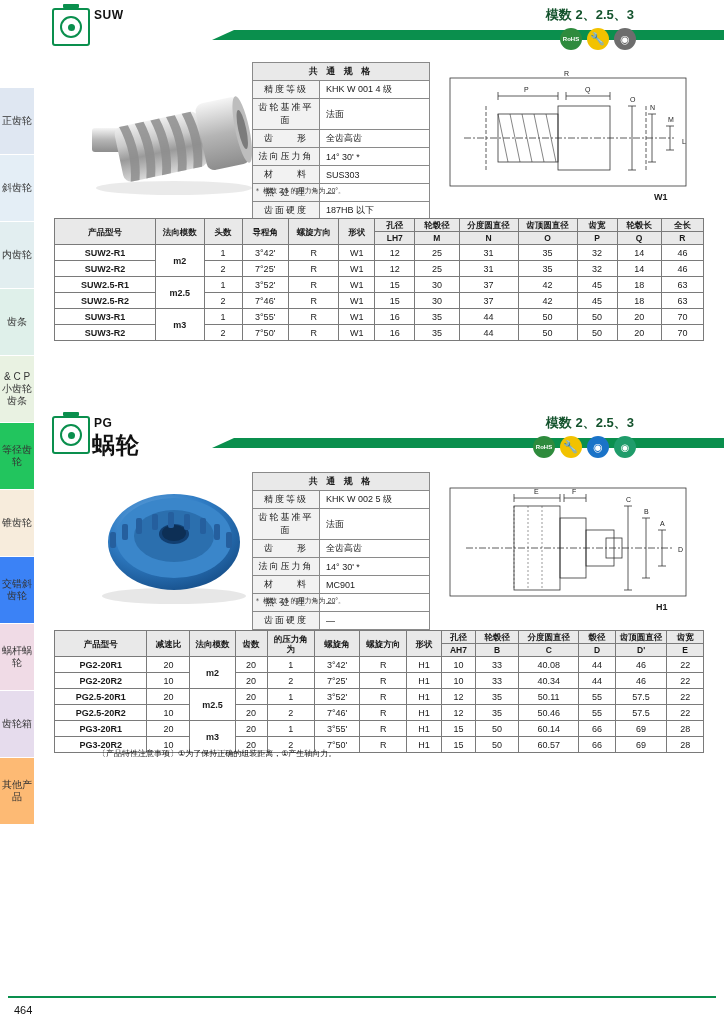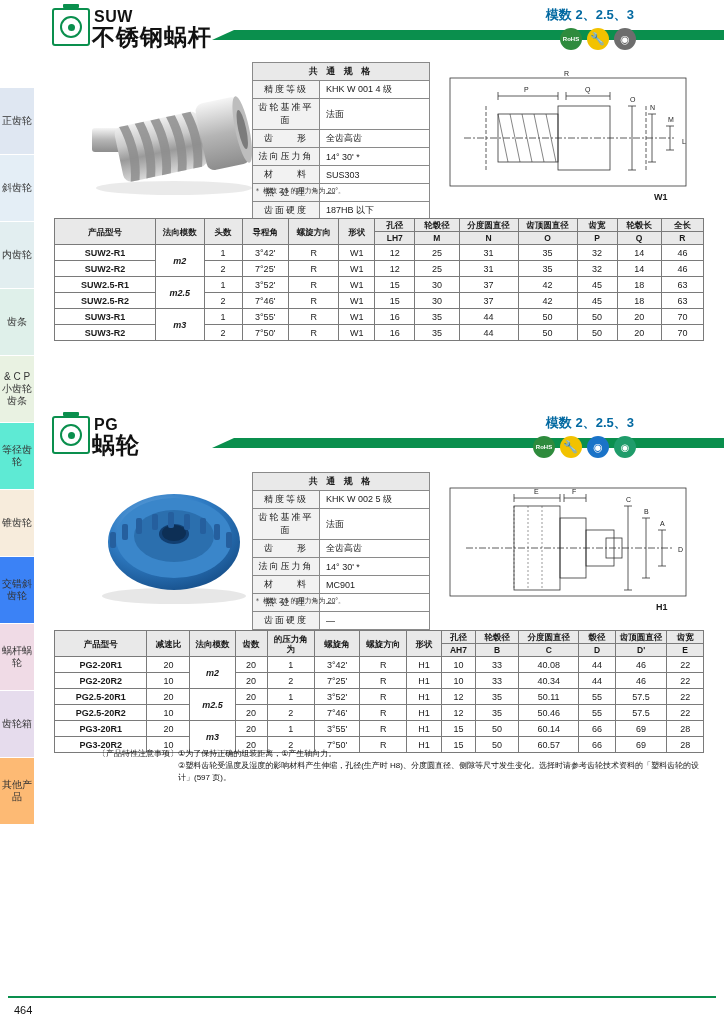--- a/index.html
+++ b/index.html
@@ -31,7 +31,7 @@
   .hdr-logo .ring{width:18px;height:18px;border:2px solid #0a8f4d;border-radius:50%;display:flex;align-items:center;justify-content:center;}
   .hdr-logo .ring i{width:7px;height:7px;background:#0a8f4d;border-radius:50%;display:block;}
   .hdr-logo .bar{position:absolute;top:-6px;left:9px;width:16px;height:4px;background:#0a8f4d;border-radius:1px;}
-  .hdr-code{position:absolute;left:60px;top:8px;font-size:16px;font-weight:bold;color:#111;letter-spacing:.5px;}
+  .hdr-code{position:absolute;left:60px;top:8px;font-size:12px;font-weight:bold;color:#111;letter-spacing:.5px;}
   .hdr-title{position:absolute;left:58px;top:22px;font-size:23px;font-weight:bold;color:#111;letter-spacing:1px;}
   .greenbar{position:absolute;left:200px;top:30px;width:490px;height:10px;background:#0a8f4d;}
   .greenbar:after{content:"";position:absolute;left:-22px;top:0;width:0;height:0;border-top:10px solid transparent;border-right:22px solid #0a8f4d;}

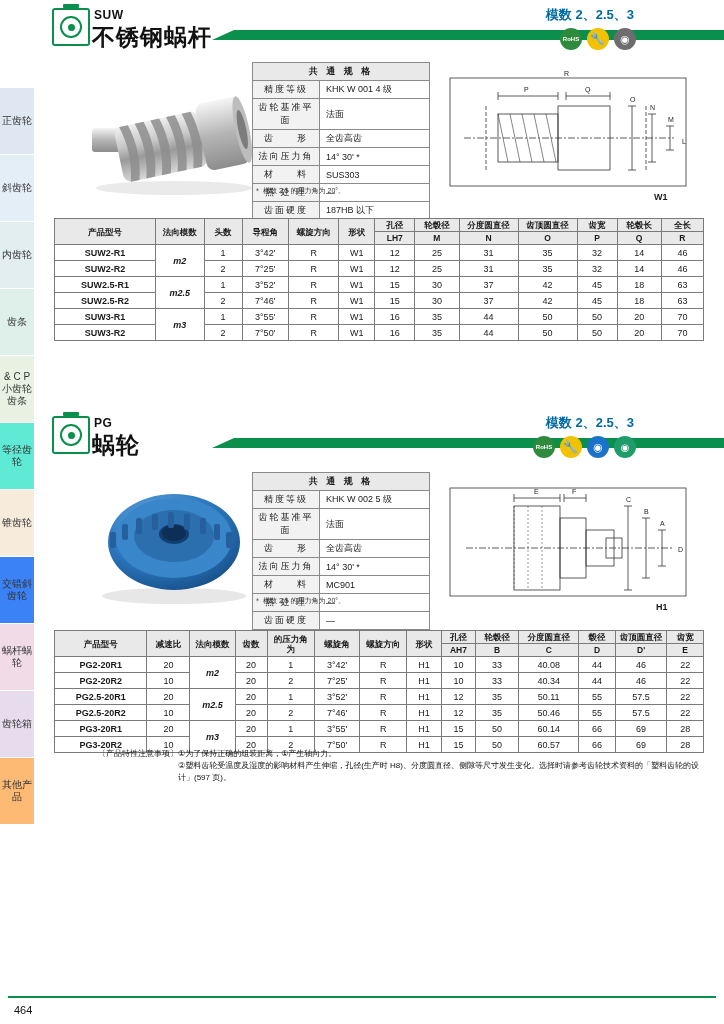--- a/index.html
+++ b/index.html
@@ -35,7 +35,7 @@
   .hdr-title{position:absolute;left:58px;top:22px;font-size:23px;font-weight:bold;color:#111;letter-spacing:1px;}
   .greenbar{position:absolute;left:200px;top:30px;width:490px;height:10px;background:#0a8f4d;}
   .greenbar:after{content:"";position:absolute;left:-22px;top:0;width:0;height:0;border-top:10px solid transparent;border-right:22px solid #0a8f4d;}
-  .module-label{position:absolute;right:90px;top:6px;font-size:13px;font-weight:bold;color:#0369a1;}
+  .module-label{position:absolute;right:90px;top:6px;font-size:13px;font-weight:bold;color:#14532d;}
   .badges{position:absolute;right:88px;top:28px;display:flex;gap:5px;align-items:center;}
   .badge{width:22px;height:22px;border-radius:50%;display:flex;align-items:center;justify-content:center;font-size:7px;color:#fff;}
   .b-rohs{background:#2e8b3d;font-size:6px;font-weight:bold;}

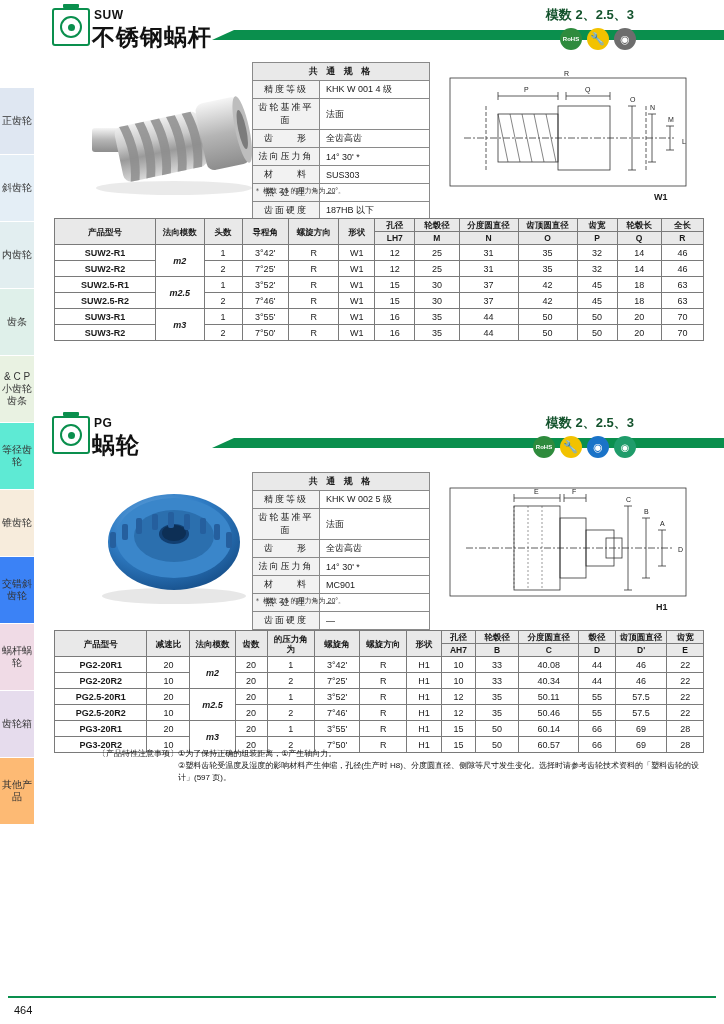--- a/index.html
+++ b/index.html
@@ -118,7 +118,6 @@
           </div>
       </div>
       <div class="hdr-code">SUW</div>
-      <div class="hdr-title">不锈钢蜗杆</div>
       <div class="module-label">模数 2、2.5、3</div>
       <div class="badges">
         <div class="badge b-rohs">RoHS</div>

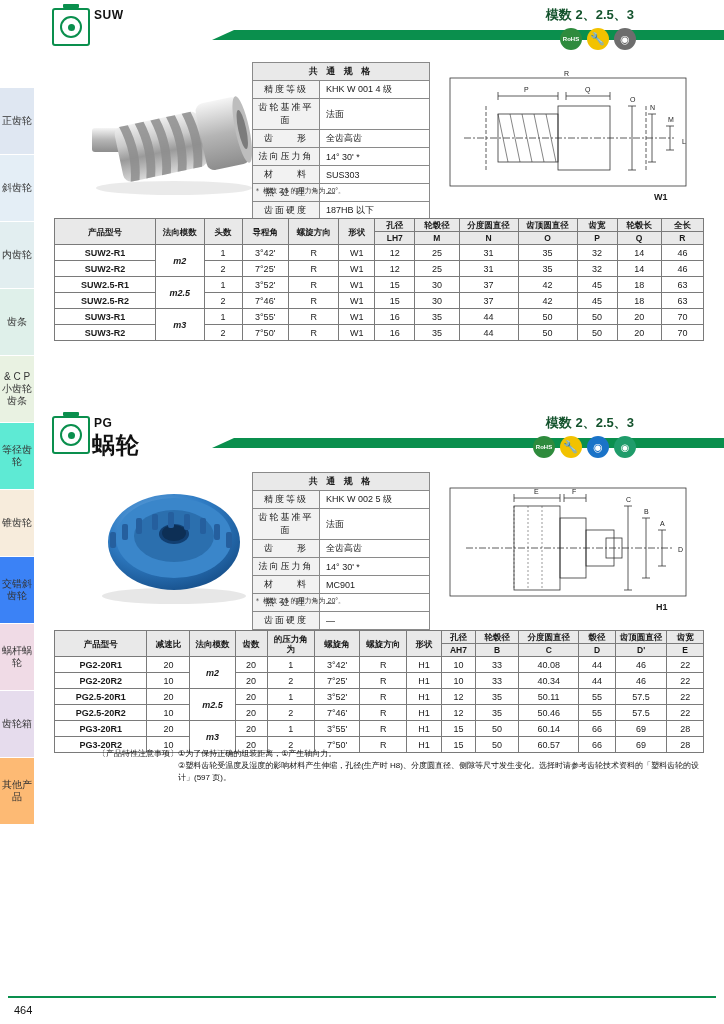--- a/index.html
+++ b/index.html
@@ -55,7 +55,7 @@
   table.prod th{background:#e9e9e9;font-weight:bold;font-size:8.5px;line-height:10px;}
   table.prod td{height:13px;}
   .pname{text-align:left;padding-left:10px;font-weight:bold;}
-  .mcell{font-style:italic;font-weight:bold;}
+  .mcell{font-weight:bold;}
   .foot{position:absolute;font-size:8px;color:#111;line-height:12px;}
   
   .draw{position:absolute;background:#fff;}

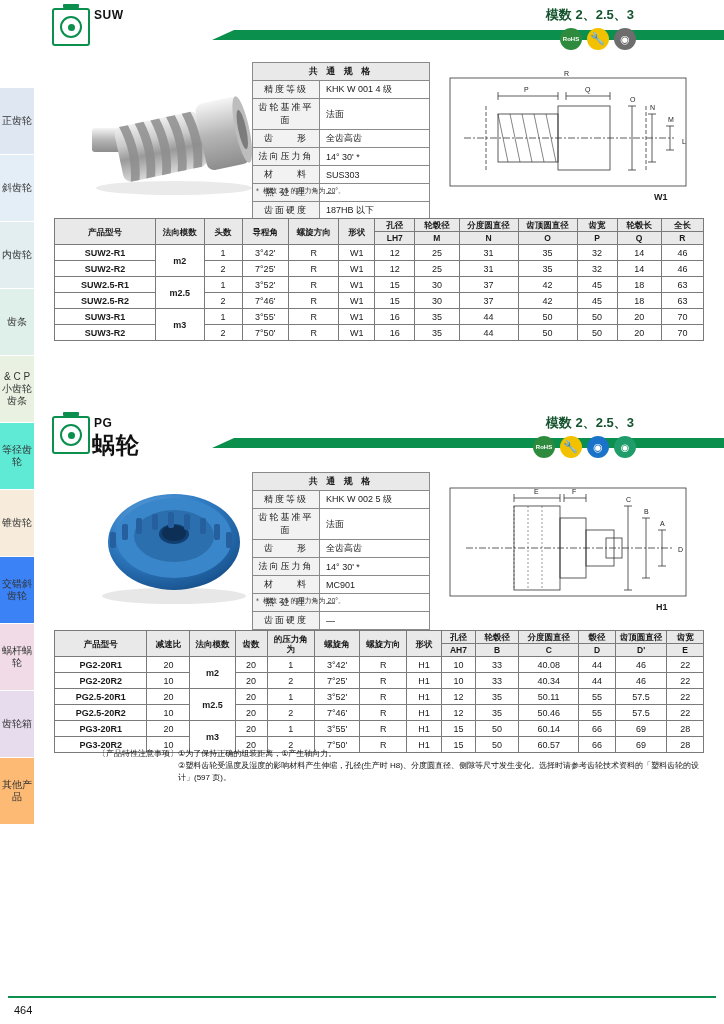--- a/index.html
+++ b/index.html
@@ -85,7 +85,7 @@
     <div class="rail-item" style="background: rgb(233, 242, 226); height: 67px;">
       <span>&amp; C P 小齿轮齿条</span>
     </div>
-    <div class="rail-item" style="background: #5eead4; height: 67px;">
+    <div class="rail-item" style="background: #22c55e; height: 67px;">
       <span>等径齿轮</span>
     </div>
     <div class="rail-item" style="background: rgb(247, 236, 220); height: 67px;">

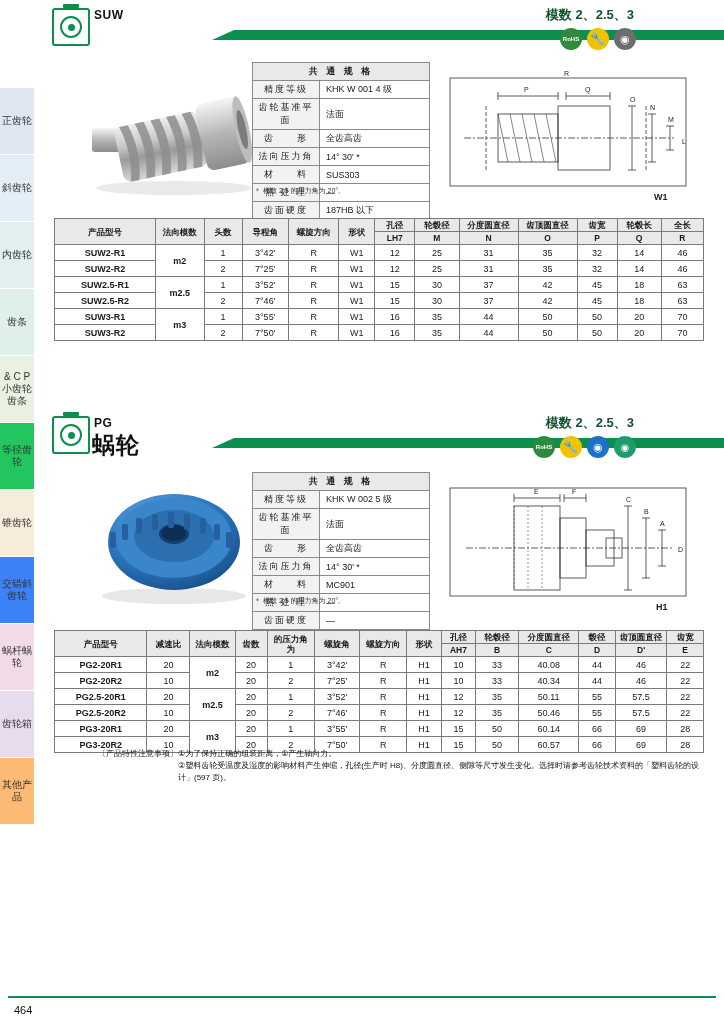--- a/index.html
+++ b/index.html
@@ -641,7 +641,6 @@
         <div style="white-space:nowrap;">〔产品特性注意事项〕</div>
         <div>
           <div>①为了保持正确的组装距离，①产生轴向力。</div>
-          <div>②塑料齿轮受温度及湿度的影响材料产生伸缩，孔径(生产时 H8)、分度圆直径、侧隙等尺寸发生变化。选择时请参考齿轮技术资料的「塑料齿轮的设计」(597 页)。</div>
         </div>
       </div>
     </div>

